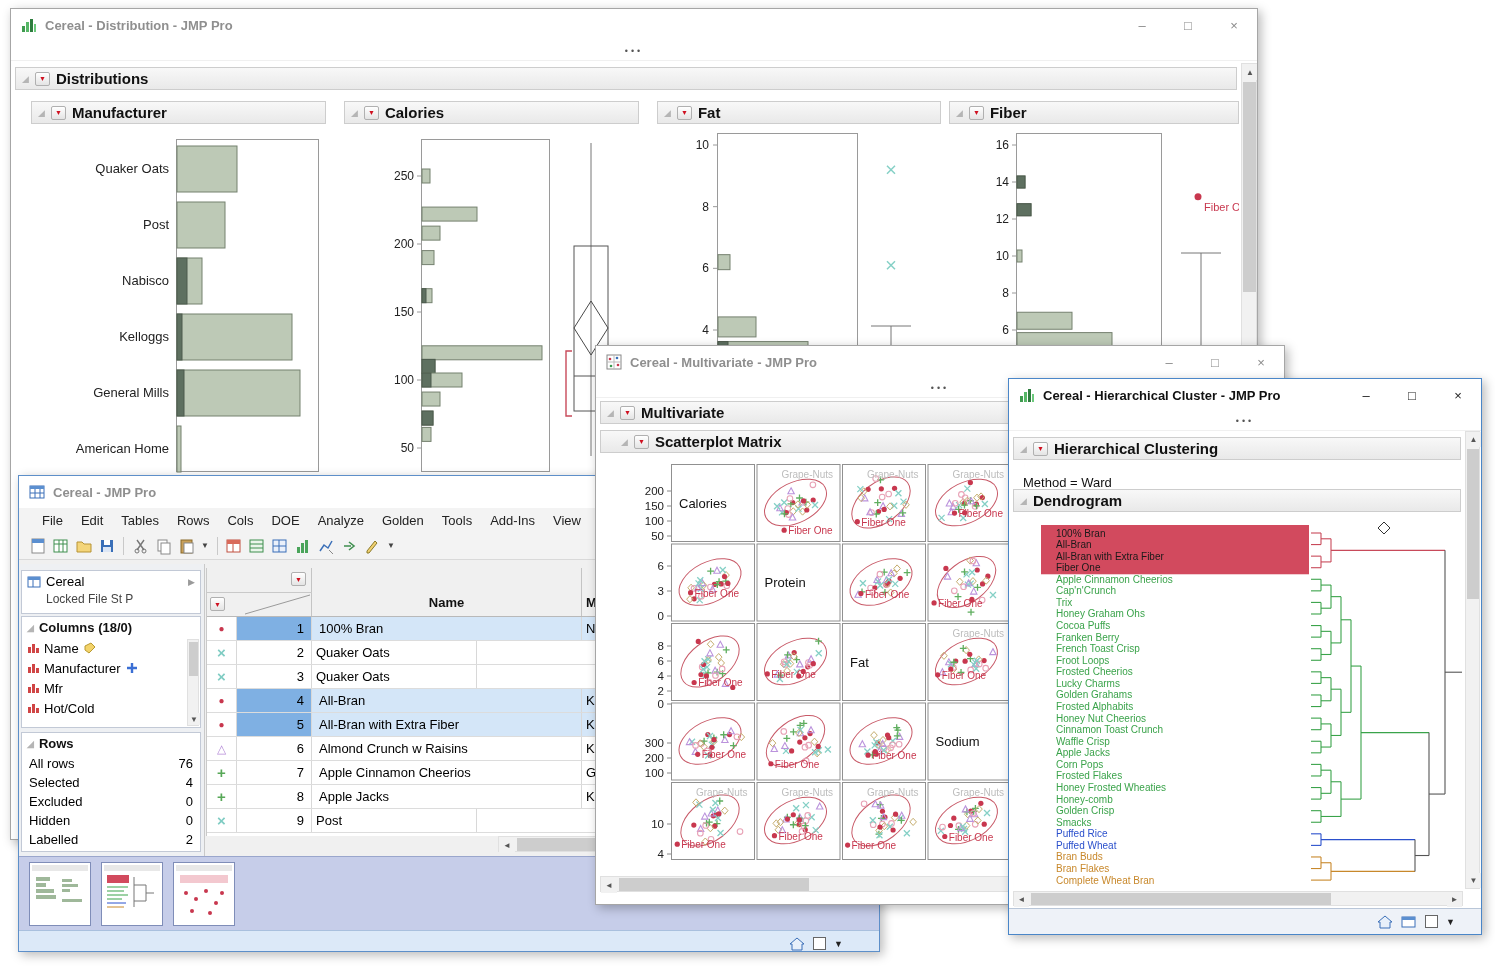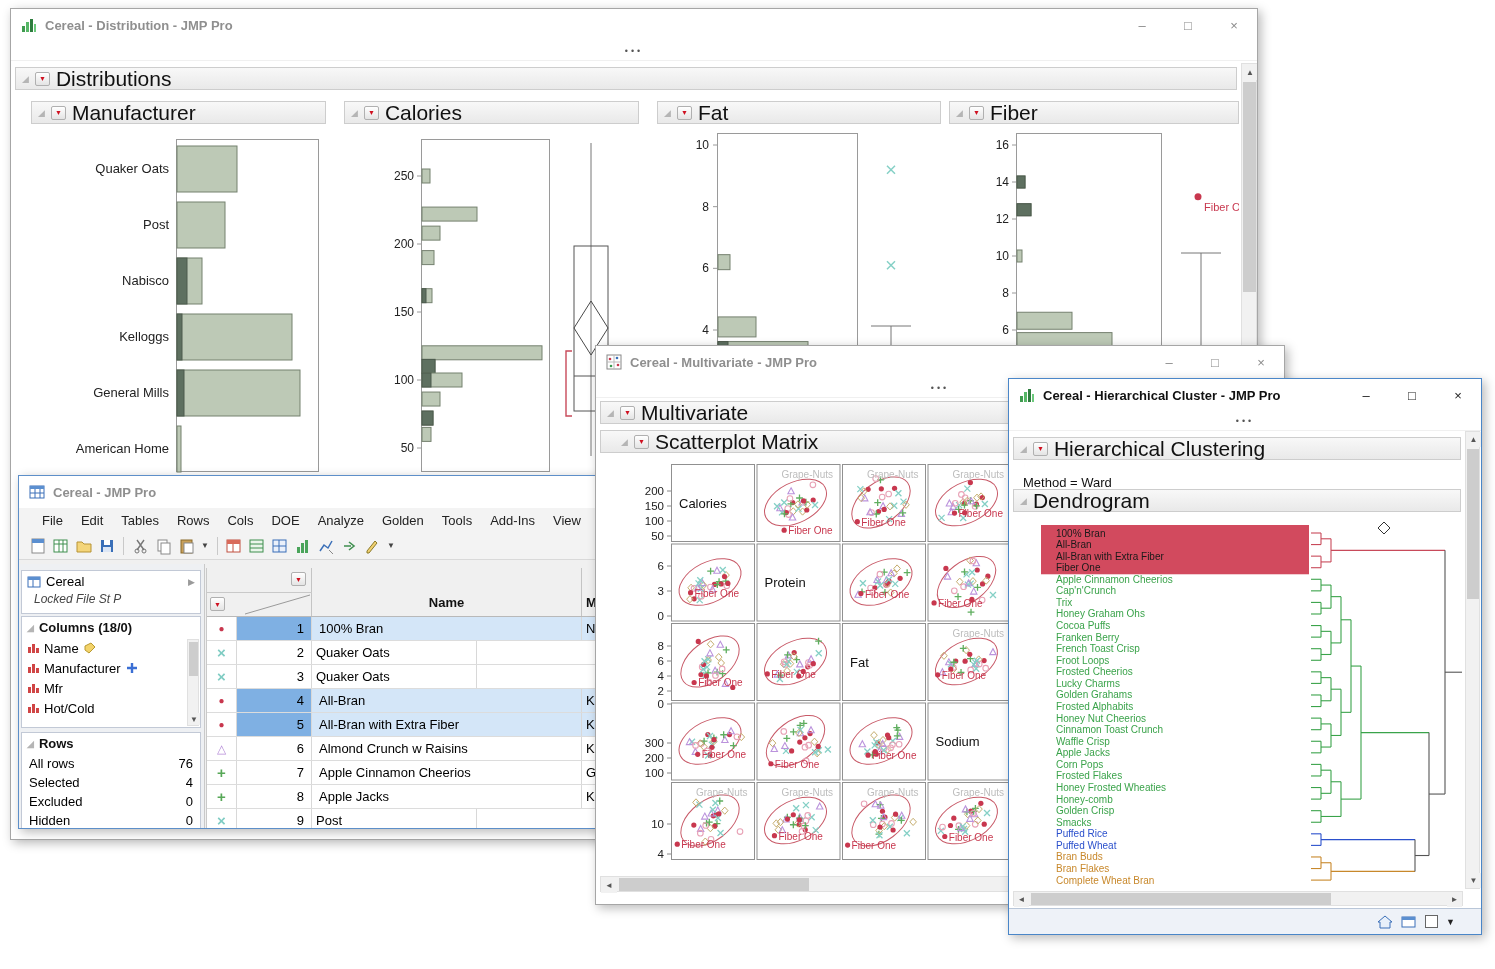--- a/index.html
+++ b/index.html
@@ -17,7 +17,7 @@
   .active .wbtn{color:#222;}
   .dotsrow{height:20px;display:flex;align-items:center;justify-content:center;color:#555;font-size:9px;letter-spacing:3px;border-bottom:1px solid #f0f0f0;}
   .rpthdr{position:absolute;display:flex;align-items:center;gap:6px;height:23px;background:linear-gradient(#f8f8f8,#e9e9e9);border:1px solid #cdcdcd;padding:0 6px;white-space:nowrap;}
-  .rpthdr .t{font-weight:normal;font-size:21px;color:#111;}
+  .rpthdr .t{font-weight:bold;font-size:15px;color:#111;}
   .disc{color:#b5b5b5;font-size:9px;flex:none;}
   .redtri{width:15px;height:14px;background:linear-gradient(#ffffff,#e4e4e4);border:1px solid #b0b0b0;border-radius:2px;display:inline-flex;align-items:center;justify-content:center;font-size:7px;color:#cf1020;flex:none;}
   .plain-txt{position:absolute;font-size:13px;color:#111;}

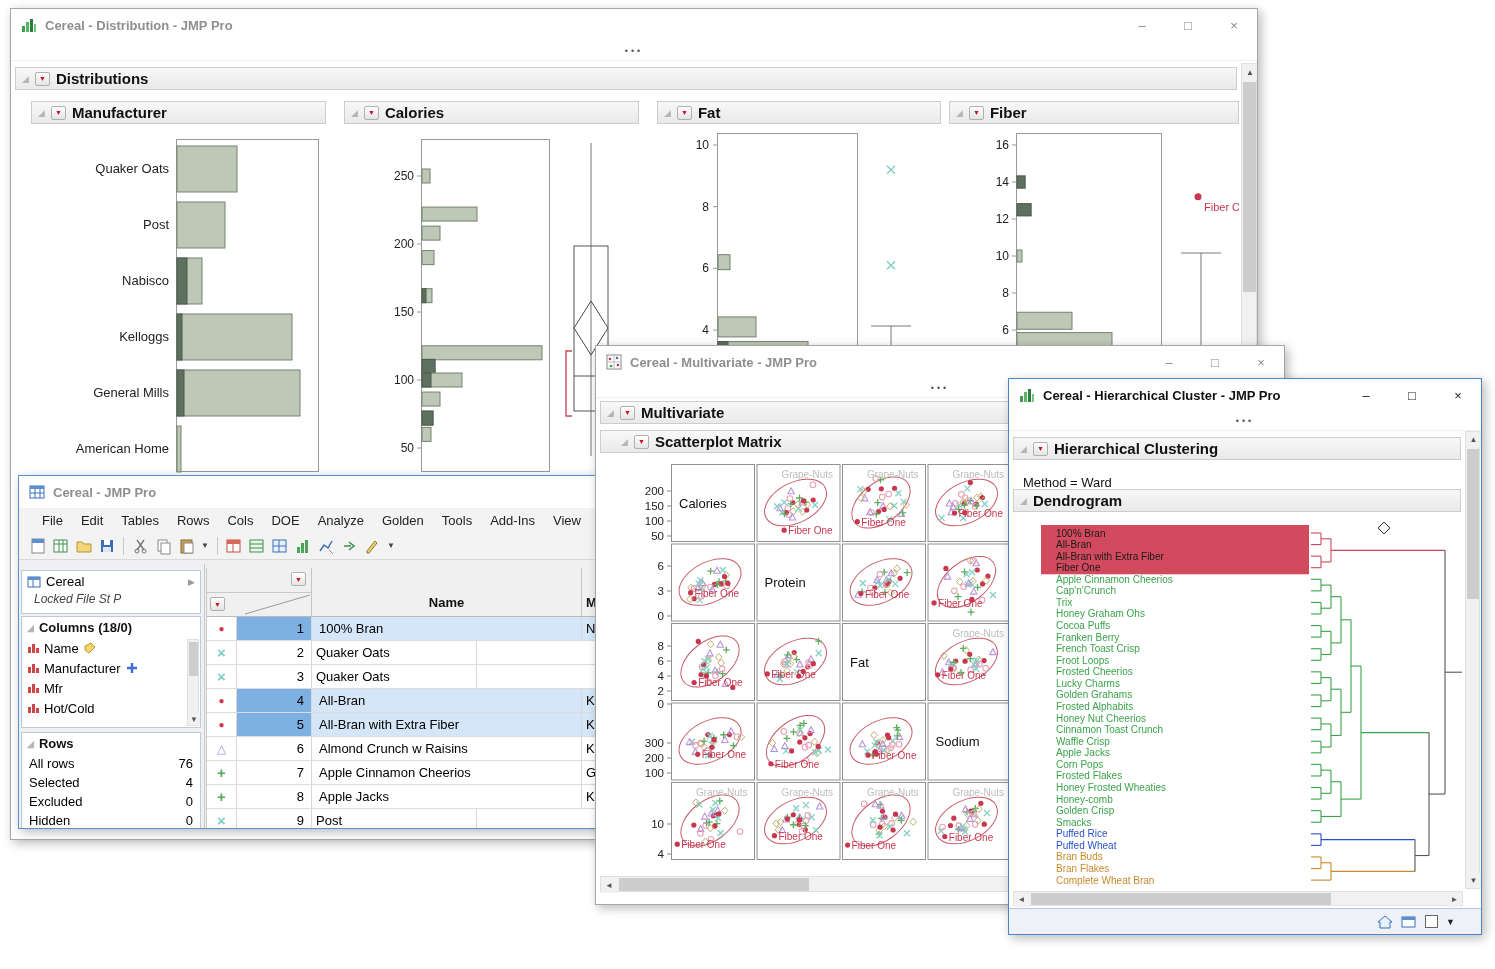--- a/index.html
+++ b/index.html
@@ -213,7 +213,7 @@
   </div>
 </div>
 
-<div class="win inactive blue-border" id="win-table" style="left:18px;top:475px;width:862px;height:354px;z-index:2;background:#f0f0f0">
+<div class="win inactive blue-border" id="win-table" style="left:18px;top:475px;width:862px;height:477px;z-index:2;background:#f0f0f0">
   <div class="titlebar">
     <span class="appicon">
         <svg width="16" height="16">

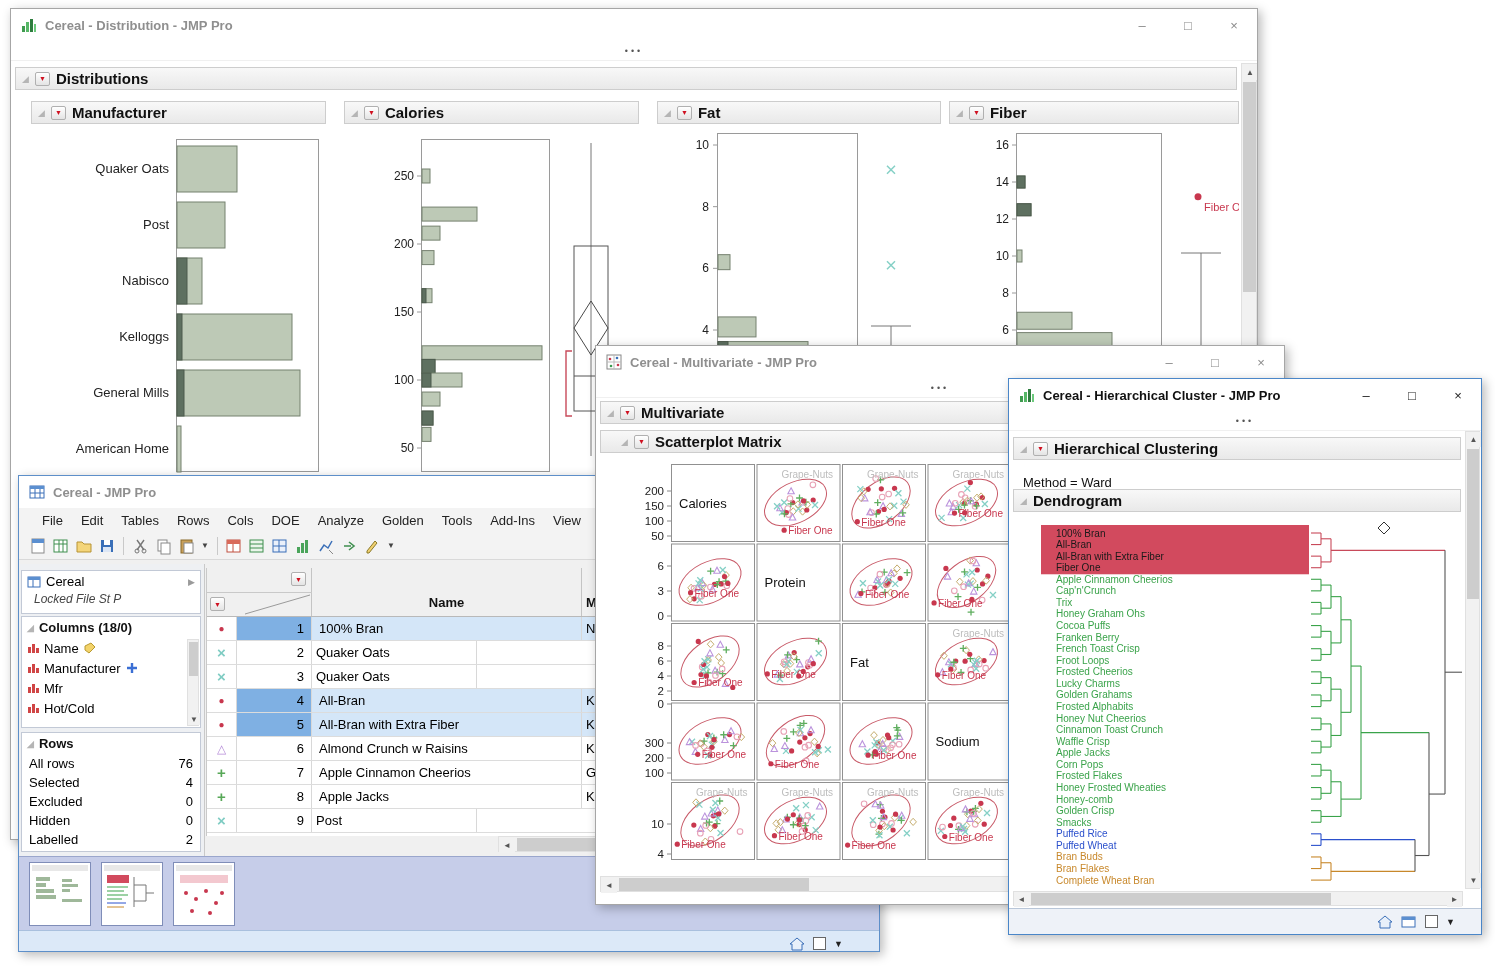--- a/index.html
+++ b/index.html
@@ -35,7 +35,7 @@
   .sp-head{height:21px;display:flex;align-items:center;gap:5px;padding:0 5px;font-size:13px;font-weight:bold;color:#111;}
   .sp-row{height:21px;display:flex;align-items:center;gap:5px;padding:0 5px;font-size:13px;}
   .sp-item{height:20px;display:flex;align-items:center;gap:5px;padding:0 5px;font-size:13px;white-space:nowrap;}
-  .sp-prop{height:18px;font-size:12px;color:#444;padding-left:12px;white-space:nowrap;overflow:hidden;font-style:italic;}
+  .sp-prop{height:18px;font-size:12px;color:#444;padding-left:24px;white-space:nowrap;overflow:hidden;}
   .rowstat{height:19px;display:flex;align-items:center;padding:0 7px;font-size:13px;}
   .rowstat .v{margin-left:auto;}
   .chev{margin-left:auto;color:#9a9a9a;font-size:9px;}

